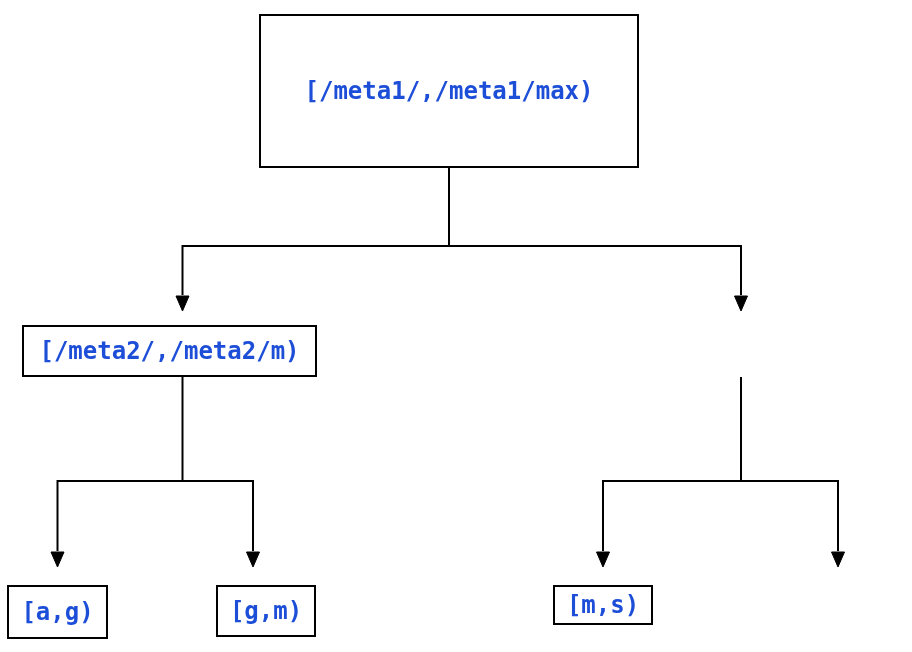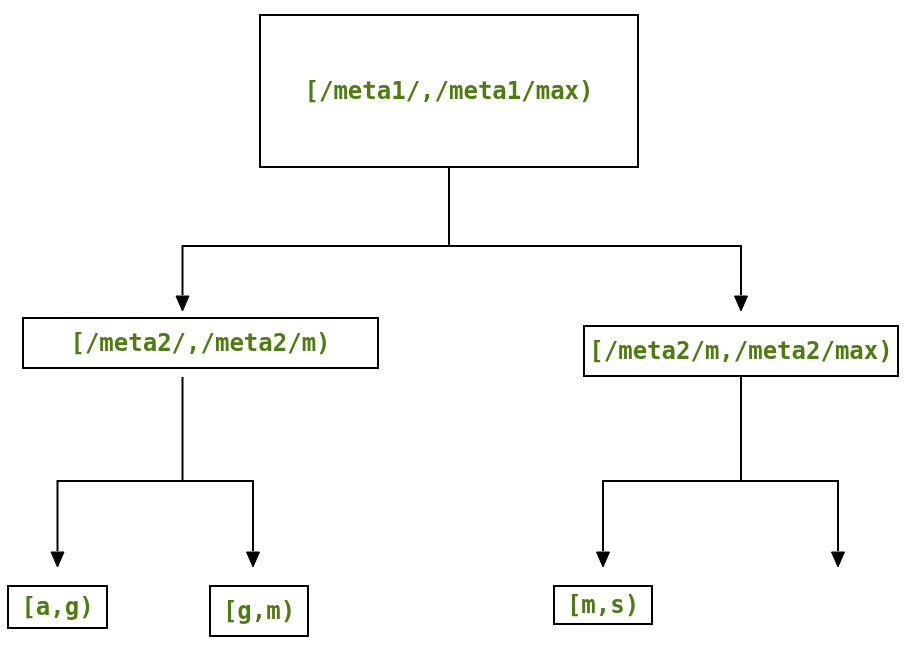--- a/index.html
+++ b/index.html
@@ -36,7 +36,7 @@
     box-sizing: border-box;
     border: 2px solid #000000;
     background: #ffffff;
-    color: #4d7c0f;
+    color: #1d4ed8;
     display: flex;
     align-items: center;
     justify-content: center;

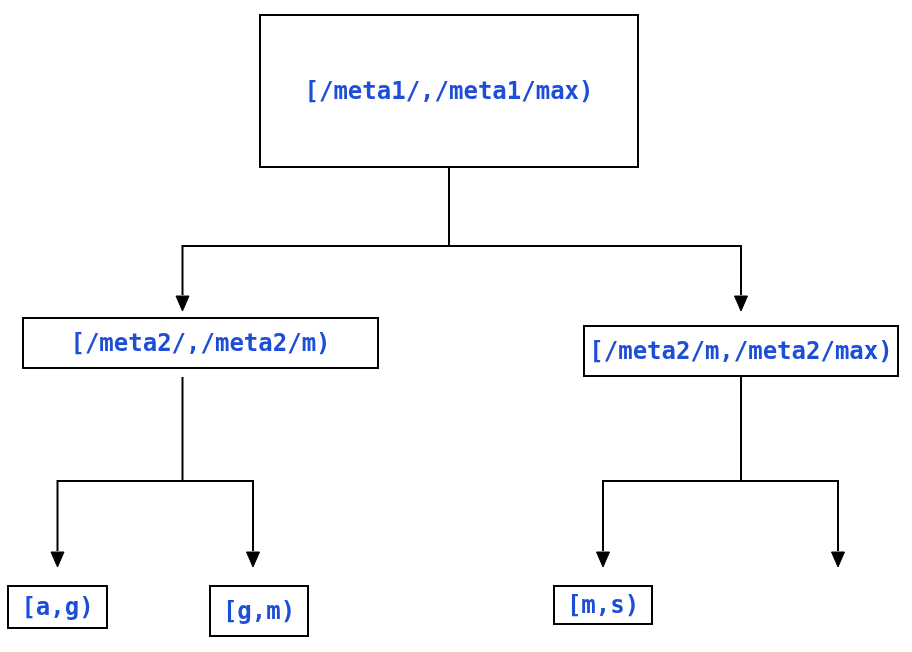--- a/index.html
+++ b/index.html
@@ -46,7 +46,7 @@
     white-space: nowrap;
   }
   .node-root     { left: 259px; top: 14px;  width: 380px; height: 154px; }
-  .node-mid-l    { left: 22px;  top: 317px; width: 357px; height: 52px; }
+  .node-mid-l    { left: 22px;  top: 325px; width: 295px; height: 52px; }
   .node-mid-r    { left: 583px; top: 325px; width: 316px; height: 52px; }
   .node-leaf-0   { left: 7px;   top: 585px; width: 101px; height: 44px; }
   .node-leaf-1   { left: 209px; top: 585px; width: 100px; height: 52px; }

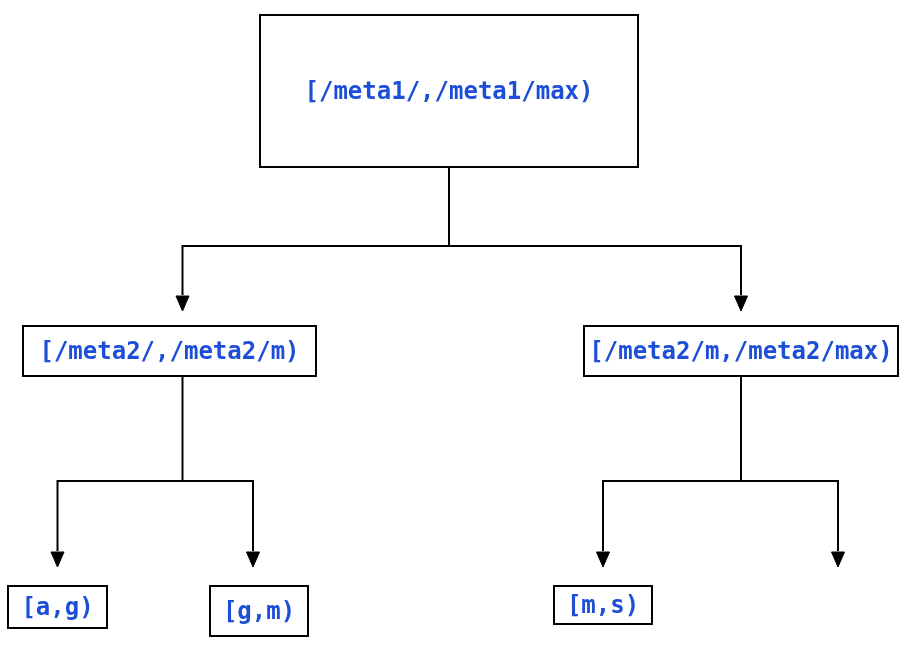--- a/index.html
+++ b/index.html
@@ -86,7 +86,6 @@
 
   <div class="node node-mid-l">[/meta2/,/meta2/m)</div>
 
-  <div class="node node-mid-r">[/meta2/m,/meta2/max)</div>
 
   <div class="node node-leaf-0">[a,g)</div>
 

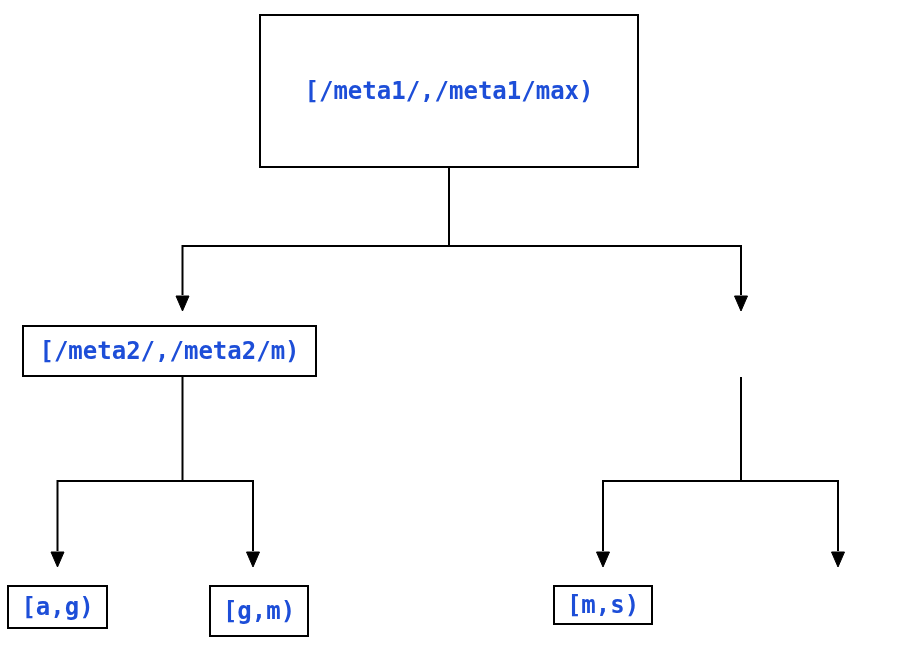--- a/index.html
+++ b/index.html
@@ -48,7 +48,7 @@
   .node-root     { left: 259px; top: 14px;  width: 380px; height: 154px; }
   .node-mid-l    { left: 22px;  top: 325px; width: 295px; height: 52px; }
   .node-mid-r    { left: 583px; top: 325px; width: 316px; height: 52px; }
-  .node-leaf-0   { left: 7px;   top: 585px; width: 101px; height: 44px; }
+  .node-leaf-0   { left: 7px;   top: 585px; width: 101px; height: 54px; }
   .node-leaf-1   { left: 209px; top: 585px; width: 100px; height: 52px; }
   .node-leaf-2   { left: 553px; top: 585px; width: 100px; height: 40px; }
   .node-leaf-3   { left: 778px; top: 585px; width: 120px; height: 52px; }

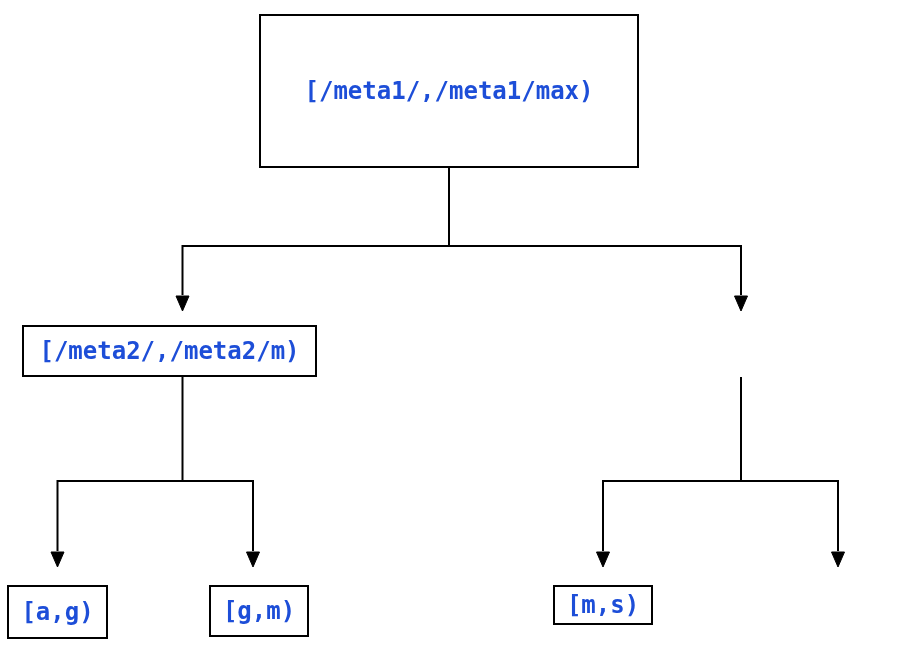--- a/index.html
+++ b/index.html
@@ -49,7 +49,7 @@
   .node-mid-l    { left: 22px;  top: 325px; width: 295px; height: 52px; }
   .node-mid-r    { left: 583px; top: 325px; width: 316px; height: 52px; }
   .node-leaf-0   { left: 7px;   top: 585px; width: 101px; height: 54px; }
-  .node-leaf-1   { left: 209px; top: 585px; width: 100px; height: 52px; }
+  .node-leaf-1   { left: 216px; top: 585px; width: 100px; height: 52px; }
   .node-leaf-2   { left: 553px; top: 585px; width: 100px; height: 40px; }
   .node-leaf-3   { left: 778px; top: 585px; width: 120px; height: 52px; }
 </style>

